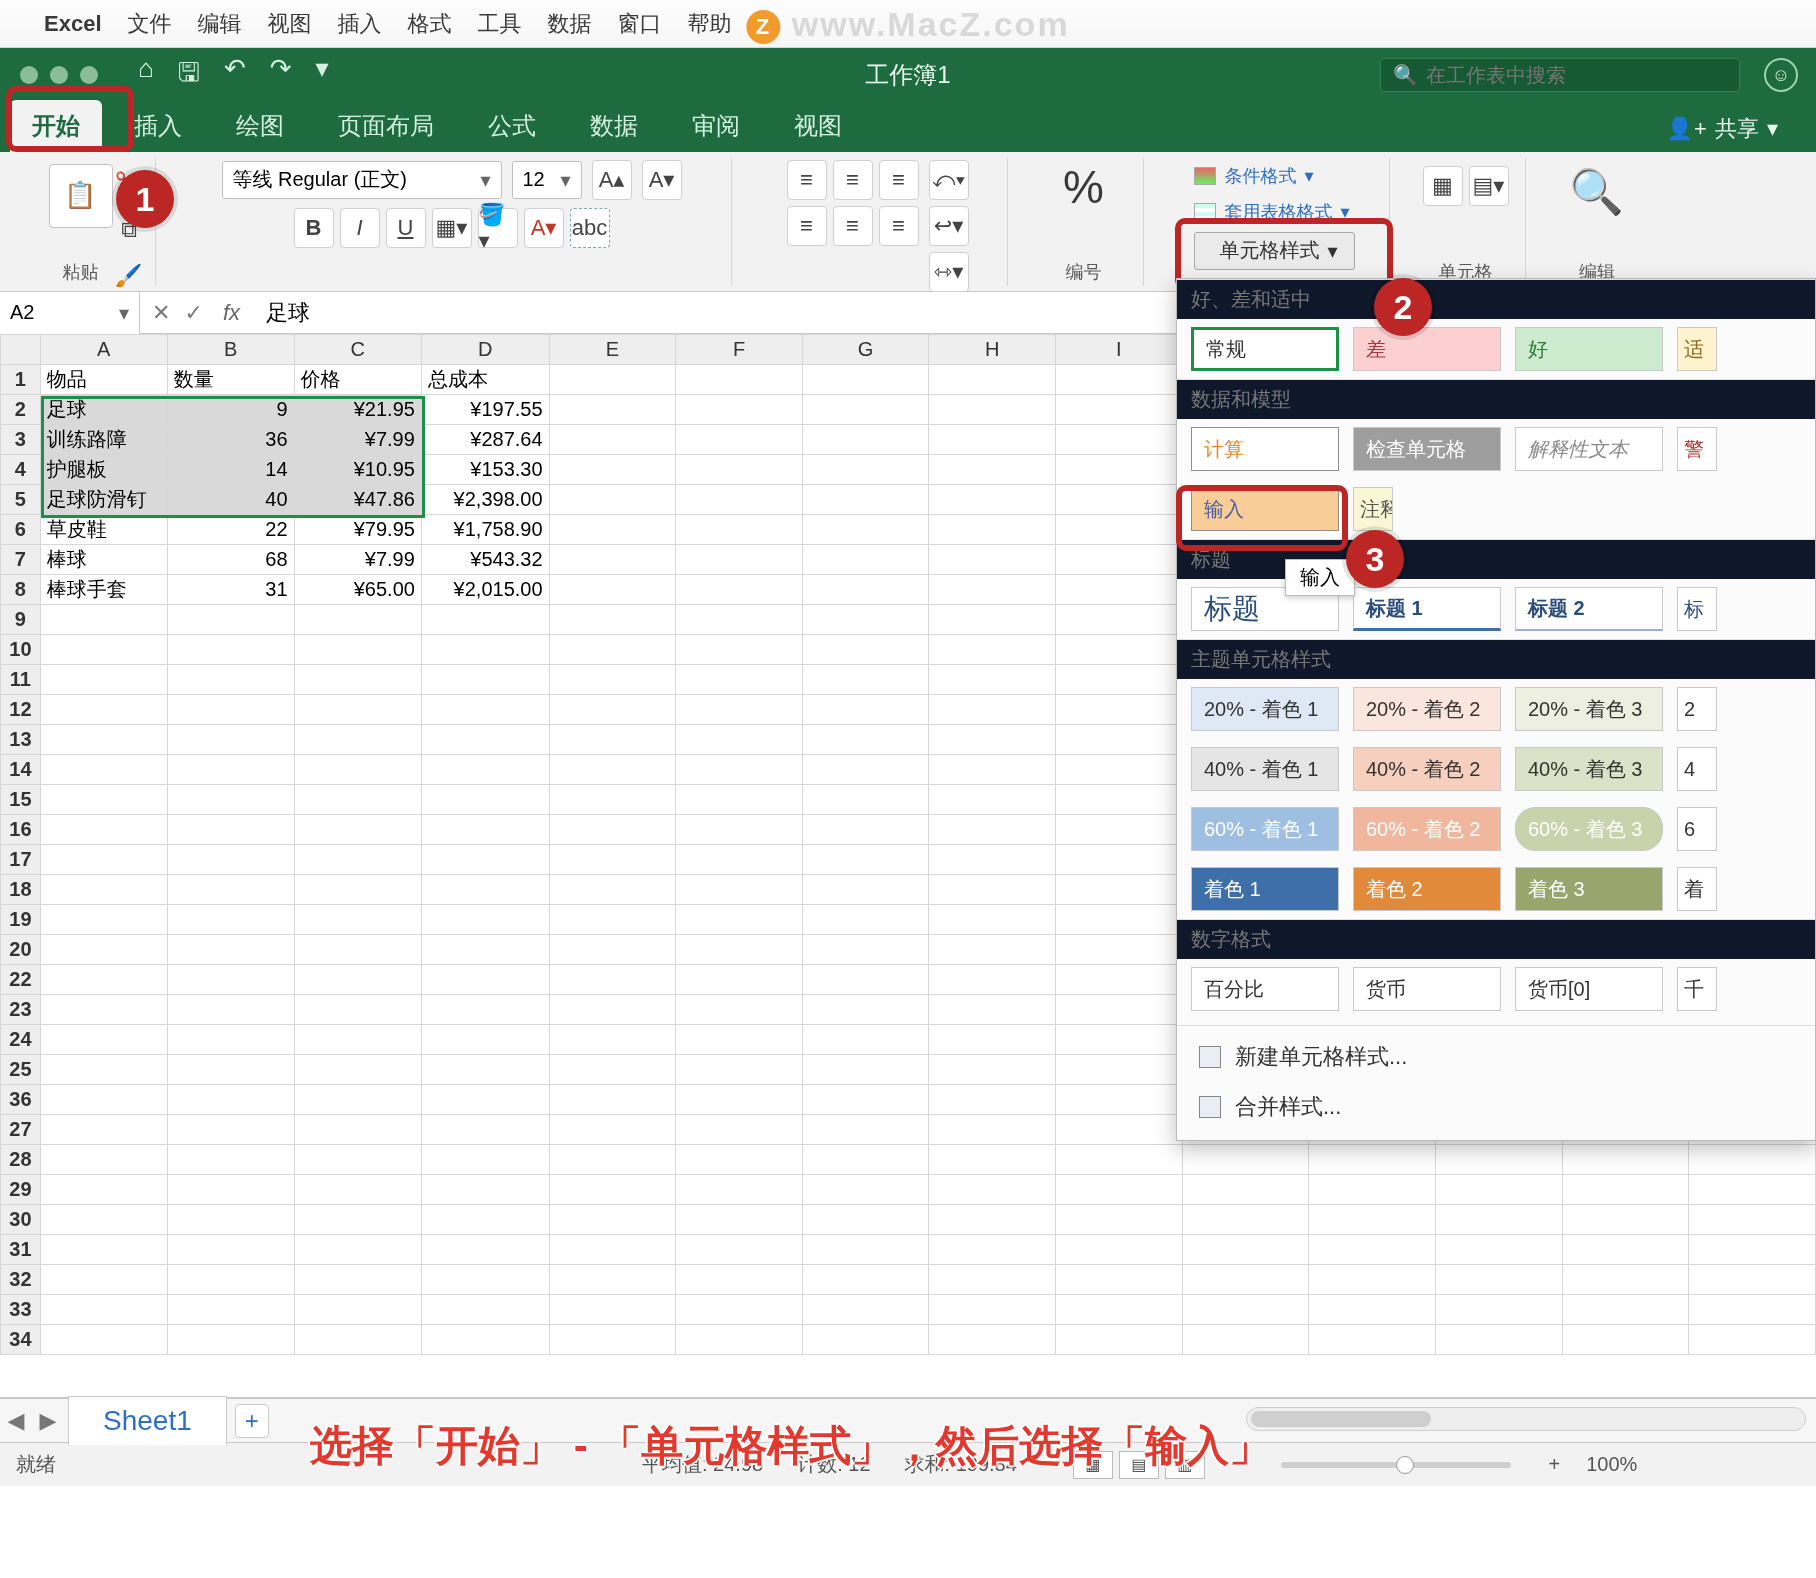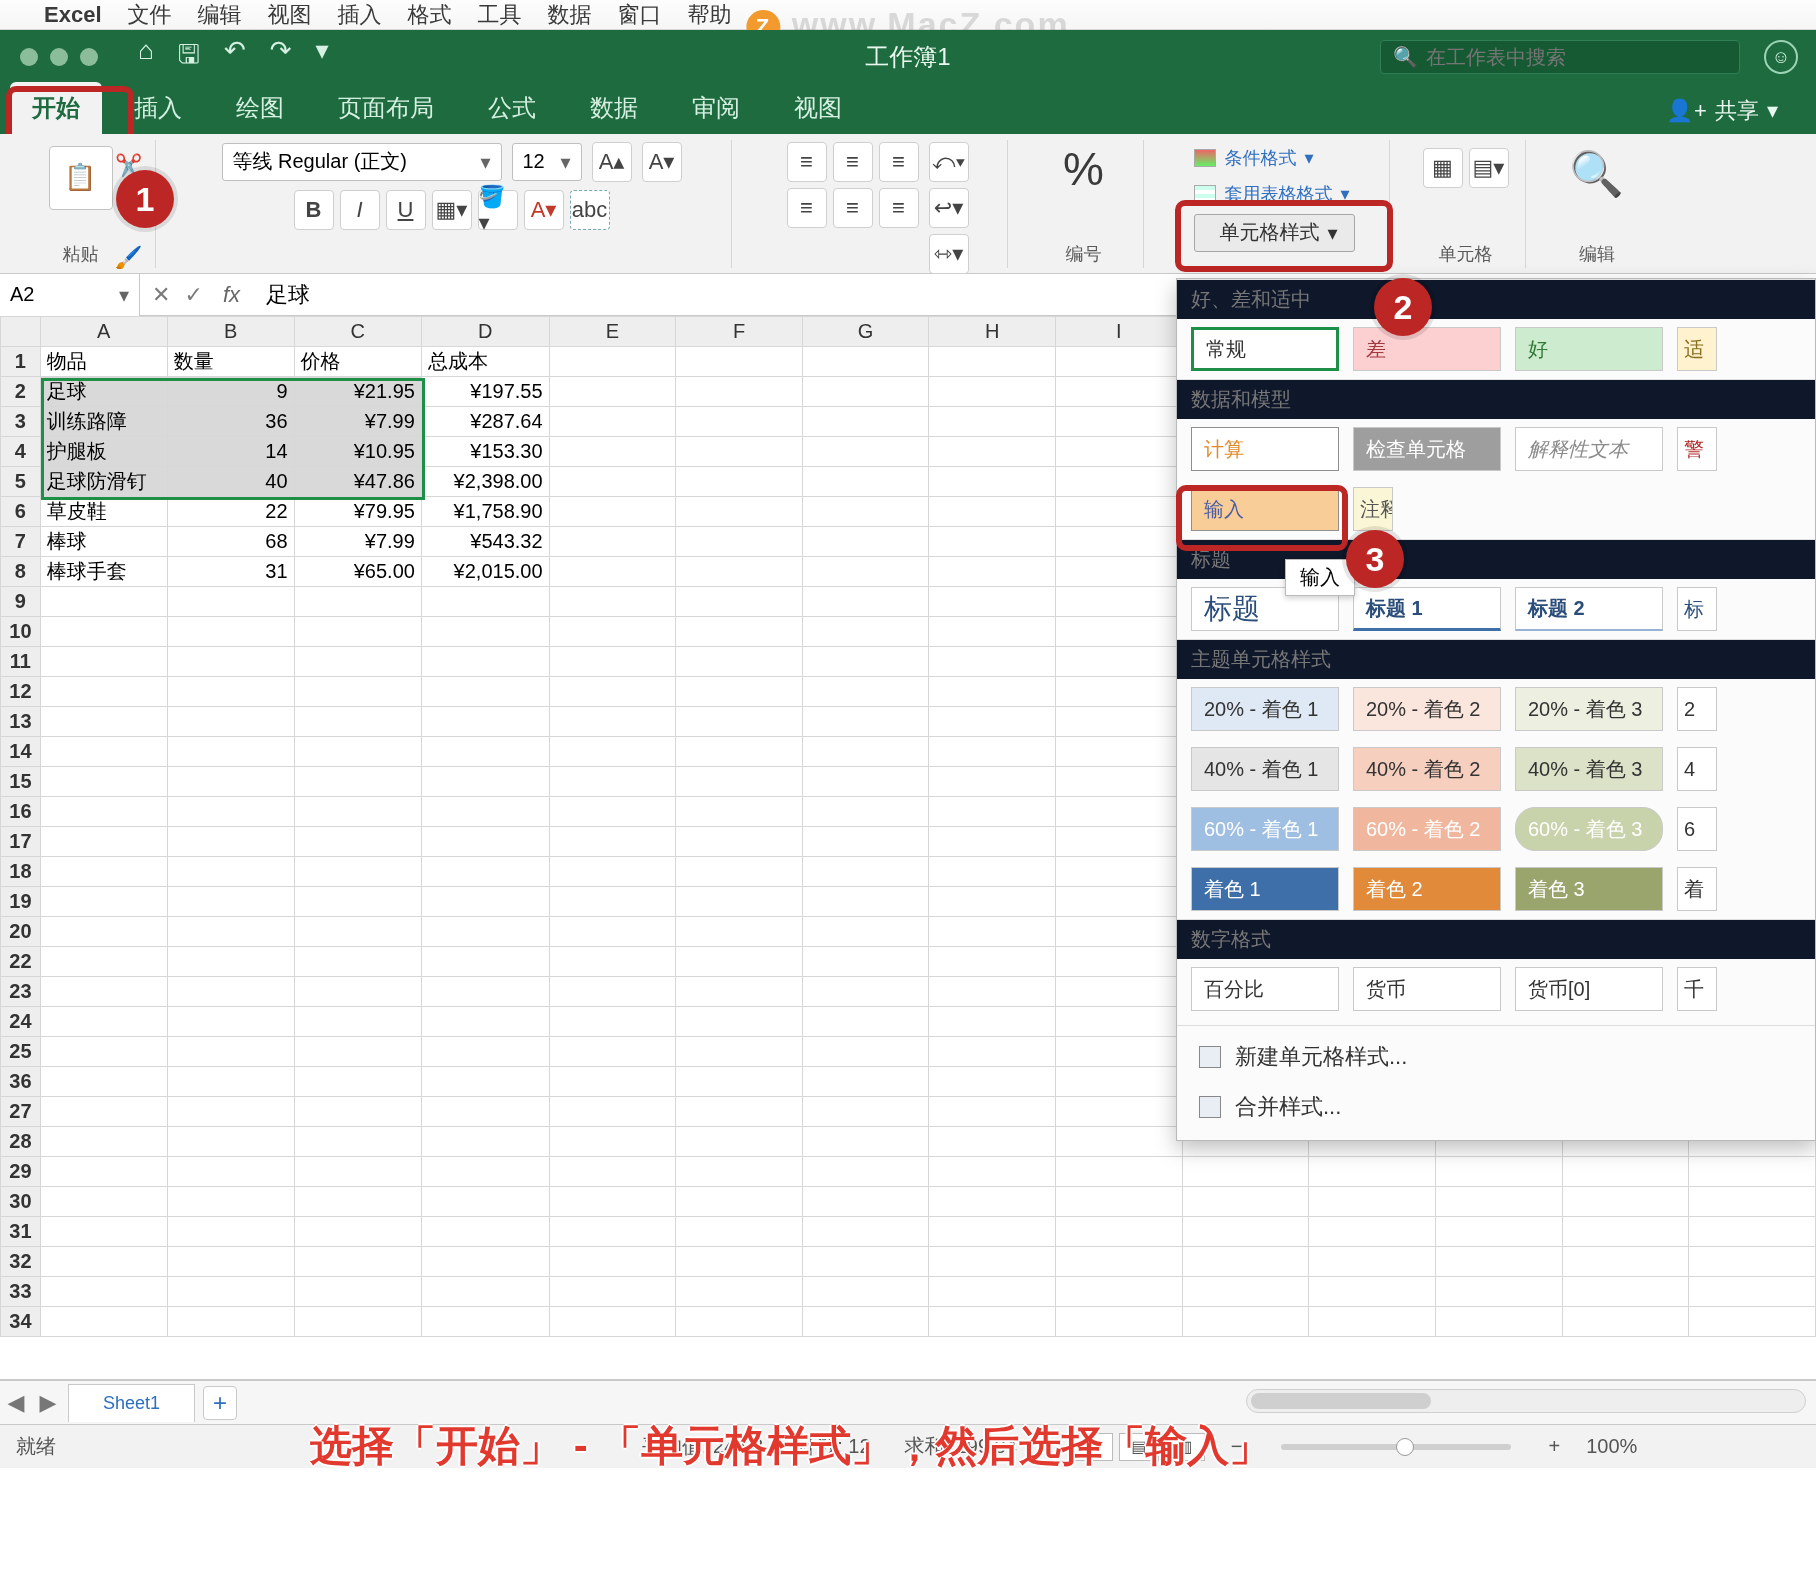--- a/index.html
+++ b/index.html
@@ -6,7 +6,7 @@
   body { width: 1816px; height: 1578px; background: #fff; font-size: 20px; overflow: hidden; position: relative; }
 
   
-  .mac-menubar { height: 30px; background: linear-gradient(#fdfdfd,#f6f6f6); border-bottom:1px solid #d6d6d6; display:flex; align-items:center; padding:0 18px; gap:26px; color:#3a3a3a; font-size:22px; }
+  .mac-menubar { height: 48px; background: linear-gradient(#fdfdfd,#f6f6f6); border-bottom:1px solid #d6d6d6; display:flex; align-items:center; padding:0 18px; gap:26px; color:#3a3a3a; font-size:22px; }
   .apple { font-size:24px; }
   .mac-menubar .bold { font-weight:700; }
   .watermark { position:absolute; left:50%; top:5px; transform:translateX(-50%); font-size:34px; color:rgba(120,120,120,.25); font-weight:700; letter-spacing:2px; pointer-events:none; }

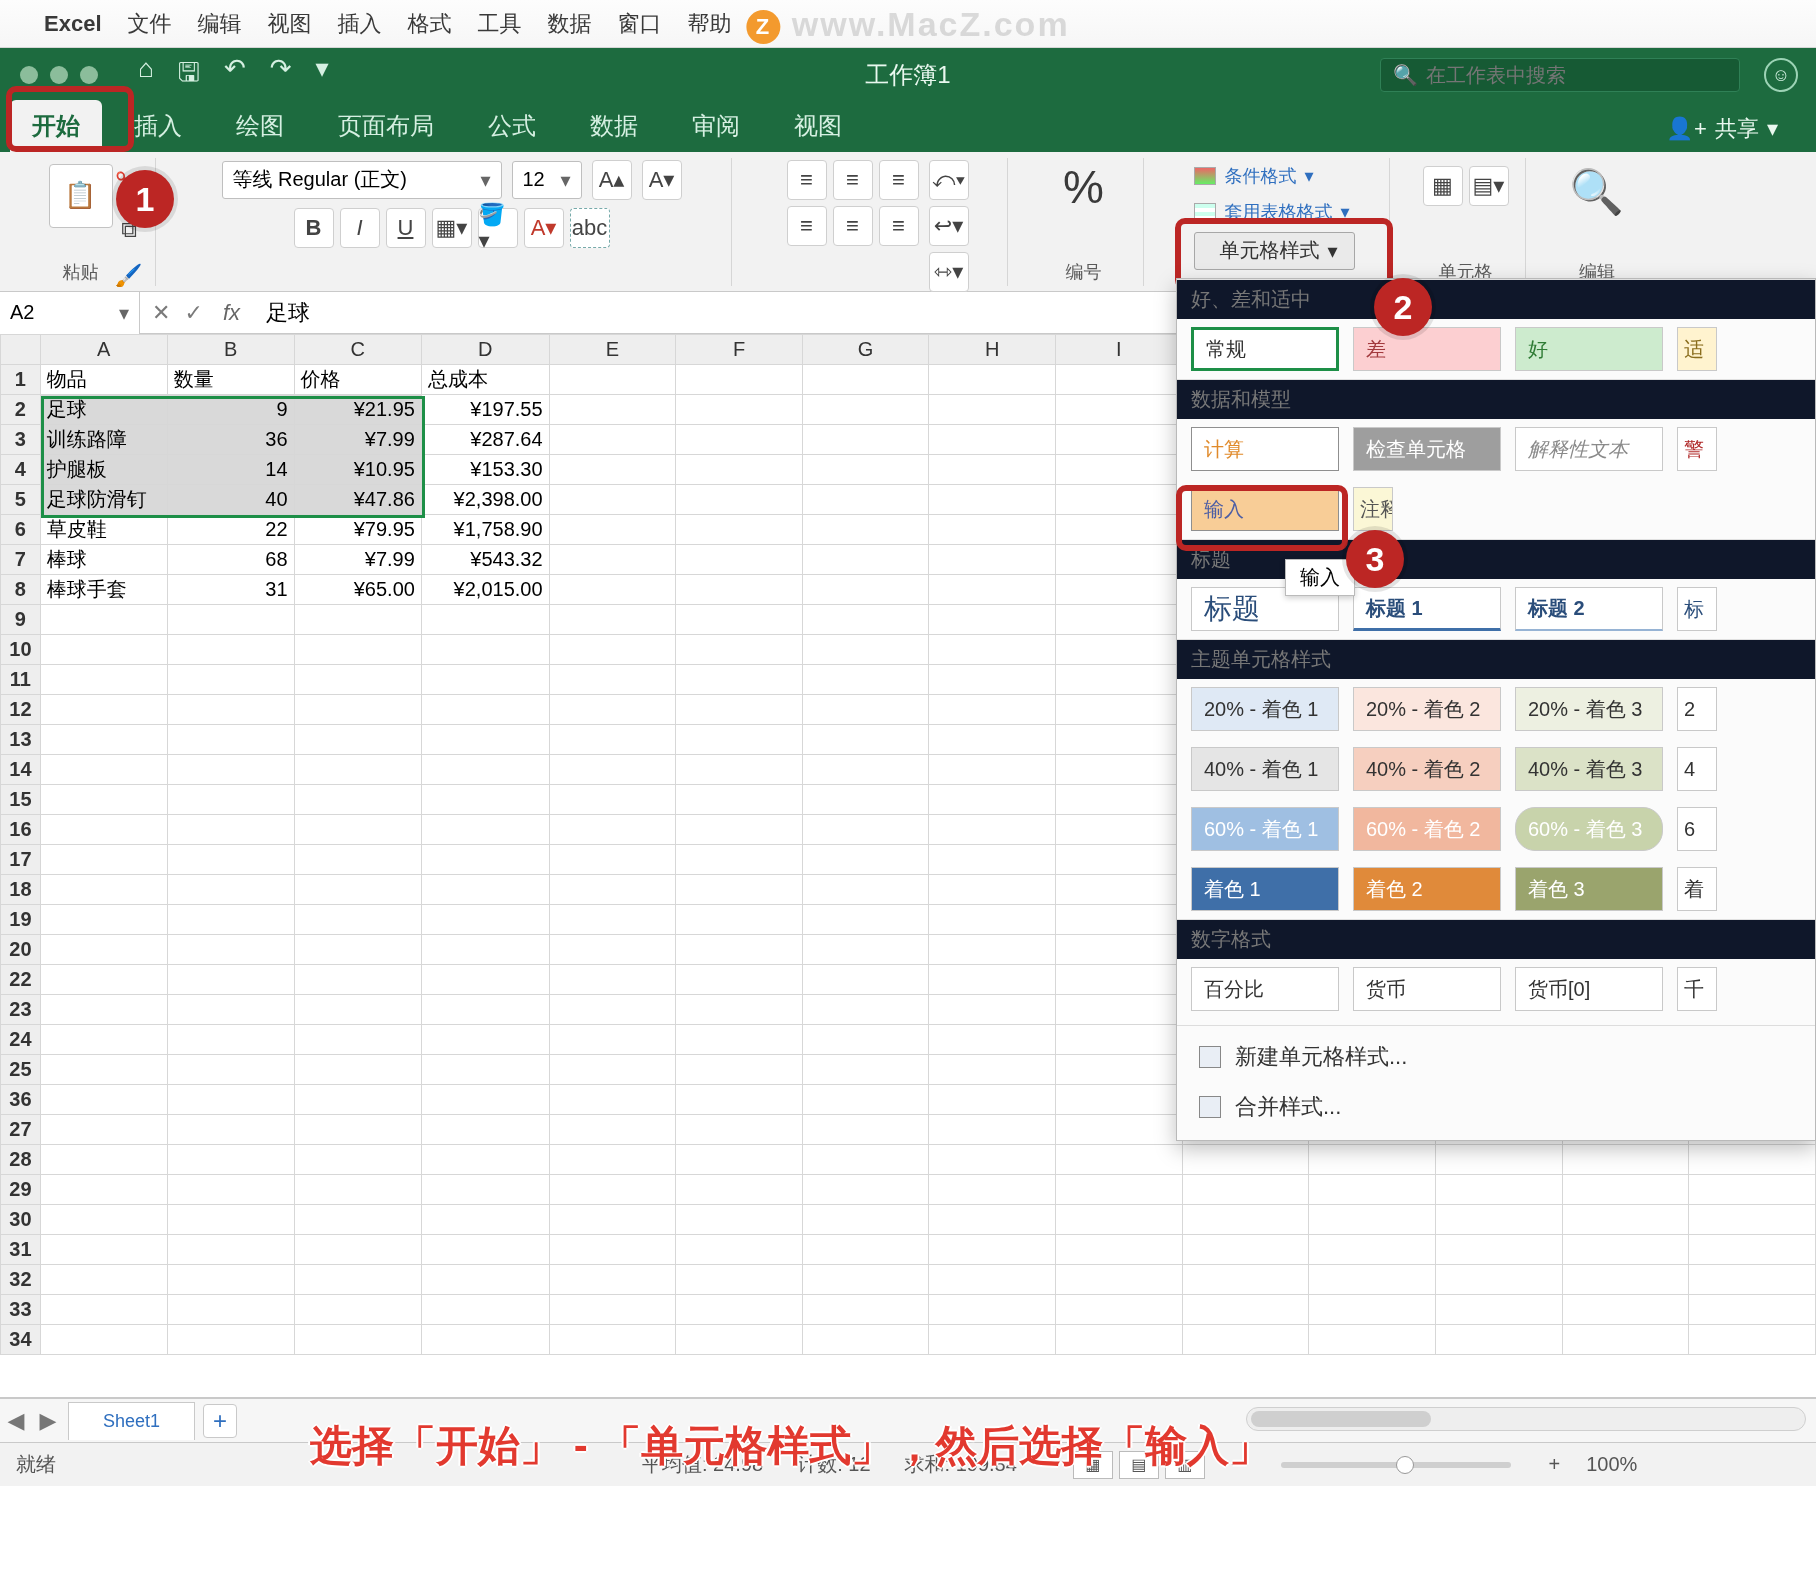--- a/index.html
+++ b/index.html
@@ -90,7 +90,7 @@
   
   .sheettabs { height:44px; display:flex; align-items:center; border-top:1px solid #c9c9c9; background:#f6f6f6; position:relative; }
   .nav-arrow { width:32px; text-align:center; color:#777; font-size:22px; }
-  .stab { padding:8px 34px; background:#fff; border:1px solid #c9c9c9; border-bottom:none; font-size:18px; color:#2f6fbf; margin-left:4px; }
+  .stab { padding:8px 34px; background:#fff; border:1px solid #c9c9c9; border-bottom:none; font-size:28px; color:#2f6fbf; margin-left:4px; }
   .plus-tab { width:34px; height:34px; border:1px solid #c9c9c9; border-radius:4px; display:flex; align-items:center; justify-content:center; margin-left:8px; color:#2f6fbf; font-size:24px; background:#fff; }
   .hscroll { position:absolute; right:10px; top:8px; width:560px; height:24px; background:#eee; border:1px solid #cfcfcf; border-radius:12px; }
   .hscroll .thumb { position:absolute; left:4px; top:3px; width:180px; height:16px; background:#cfcfcf; border-radius:8px; }

